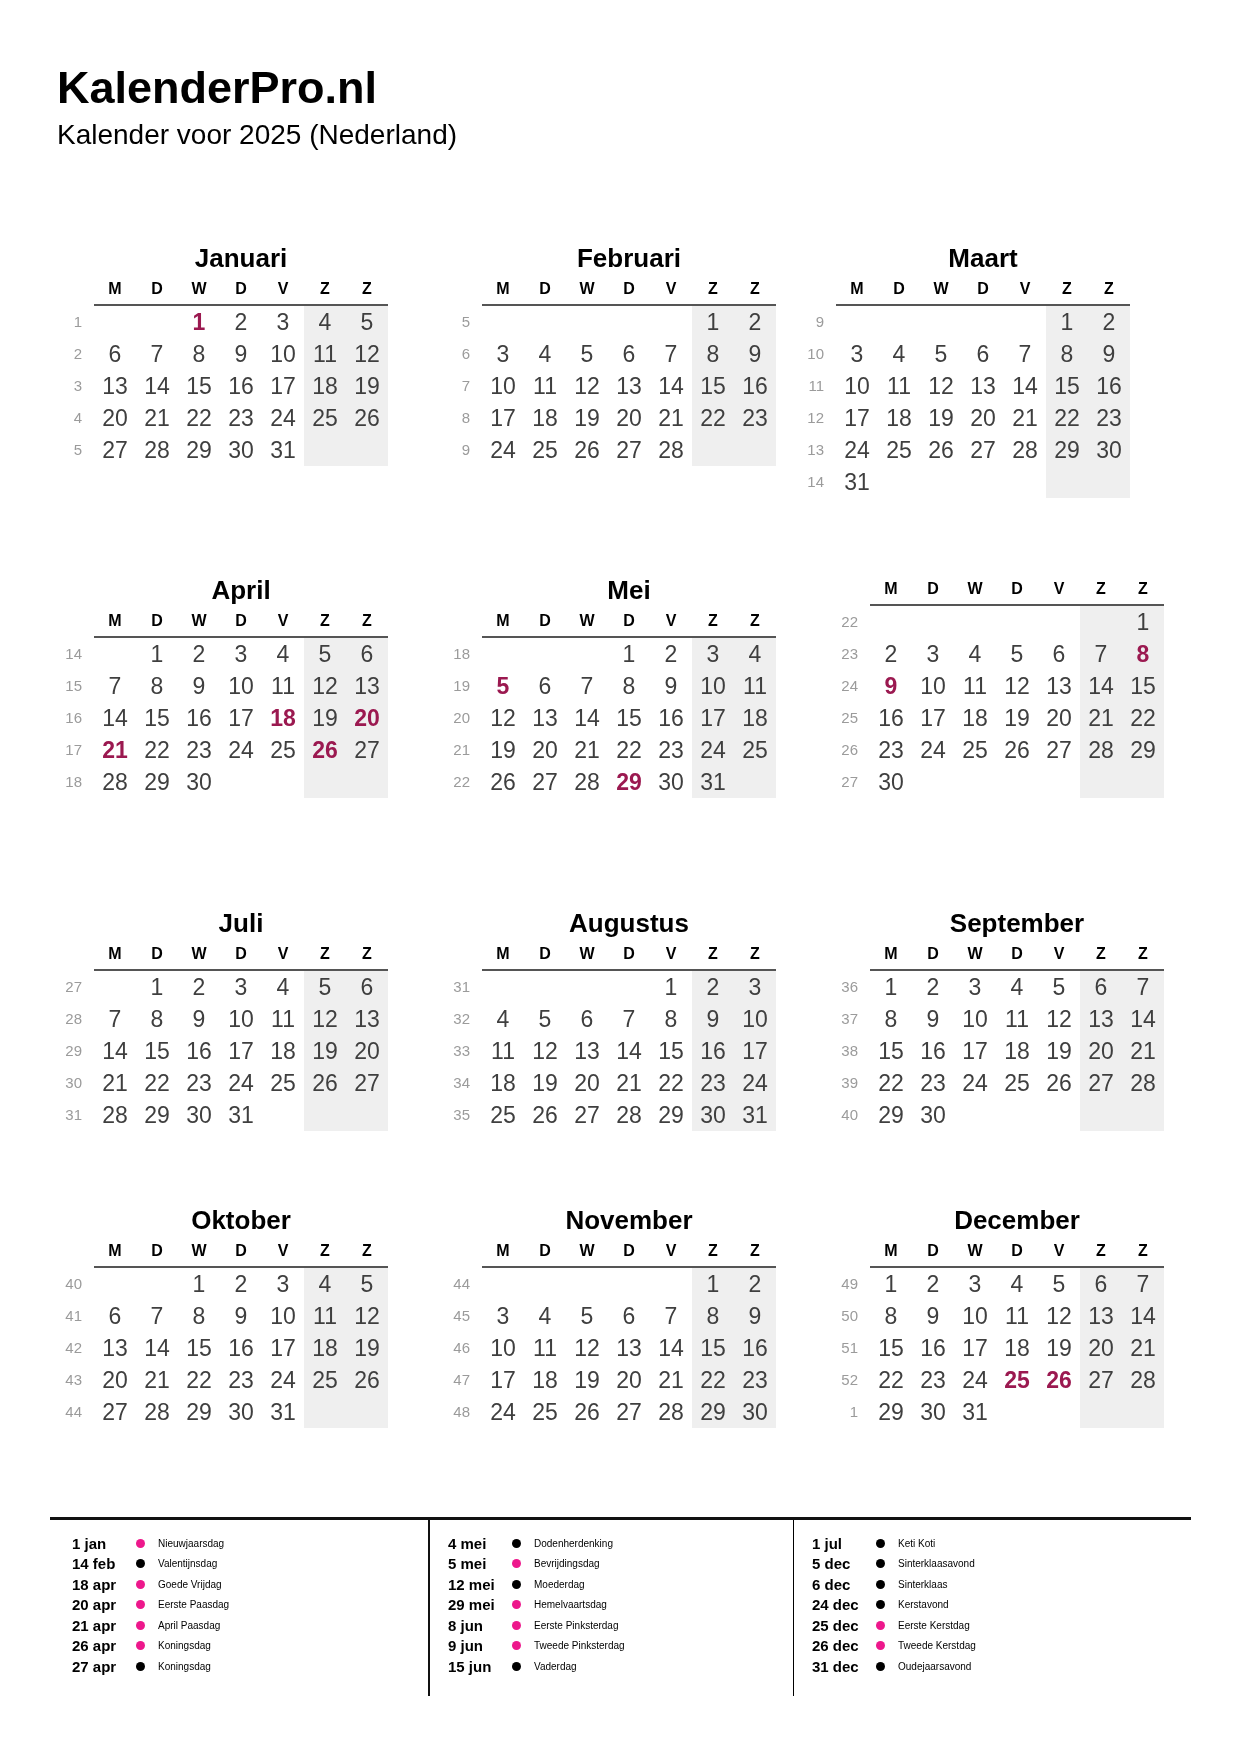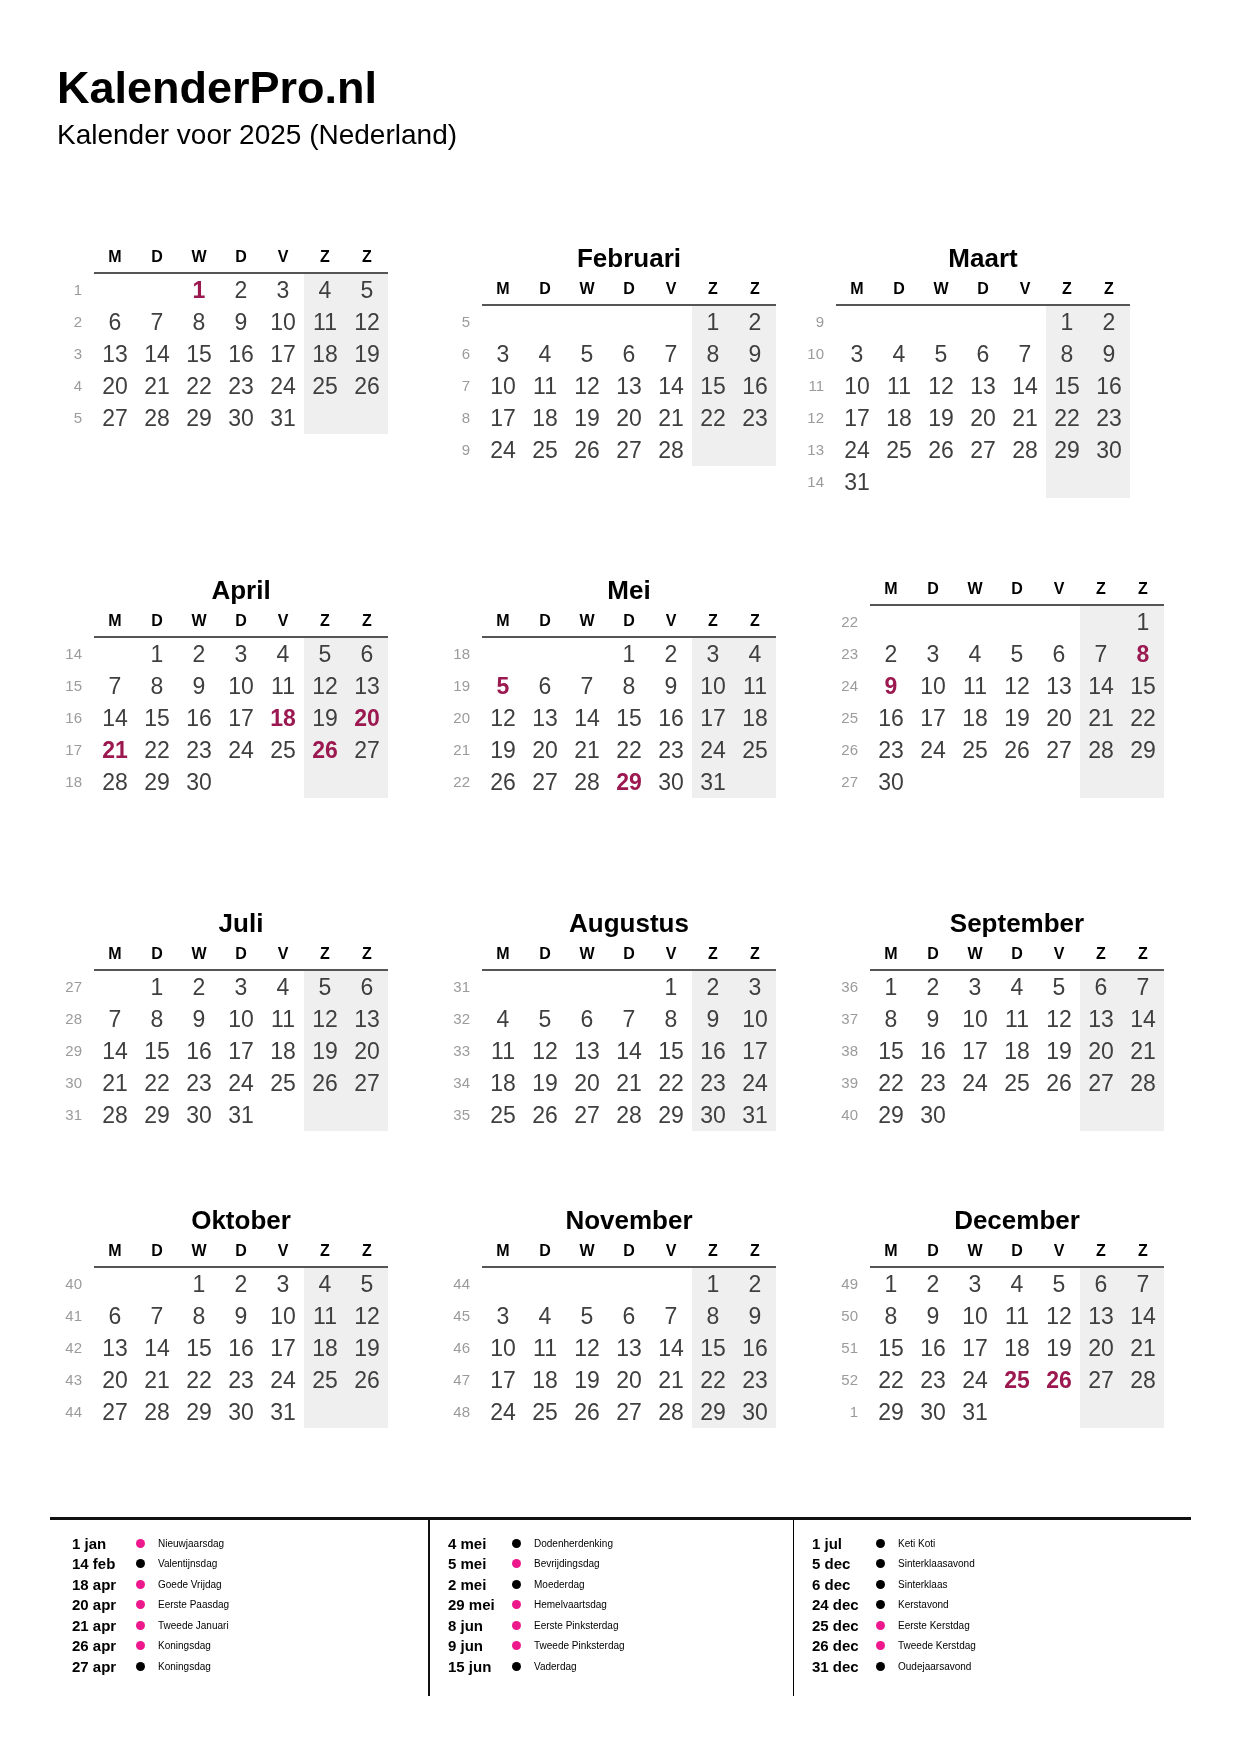--- a/index.html
+++ b/index.html
@@ -43,6 +43,7 @@
 
 <div class="months">
     <div class="month" style="left: 50px; top: 242px;">
+      <div class="mtitle">Januari</div>
       <div class="mgrid">
         <div class="hspacer"></div>
         <div class="hcell">M</div>

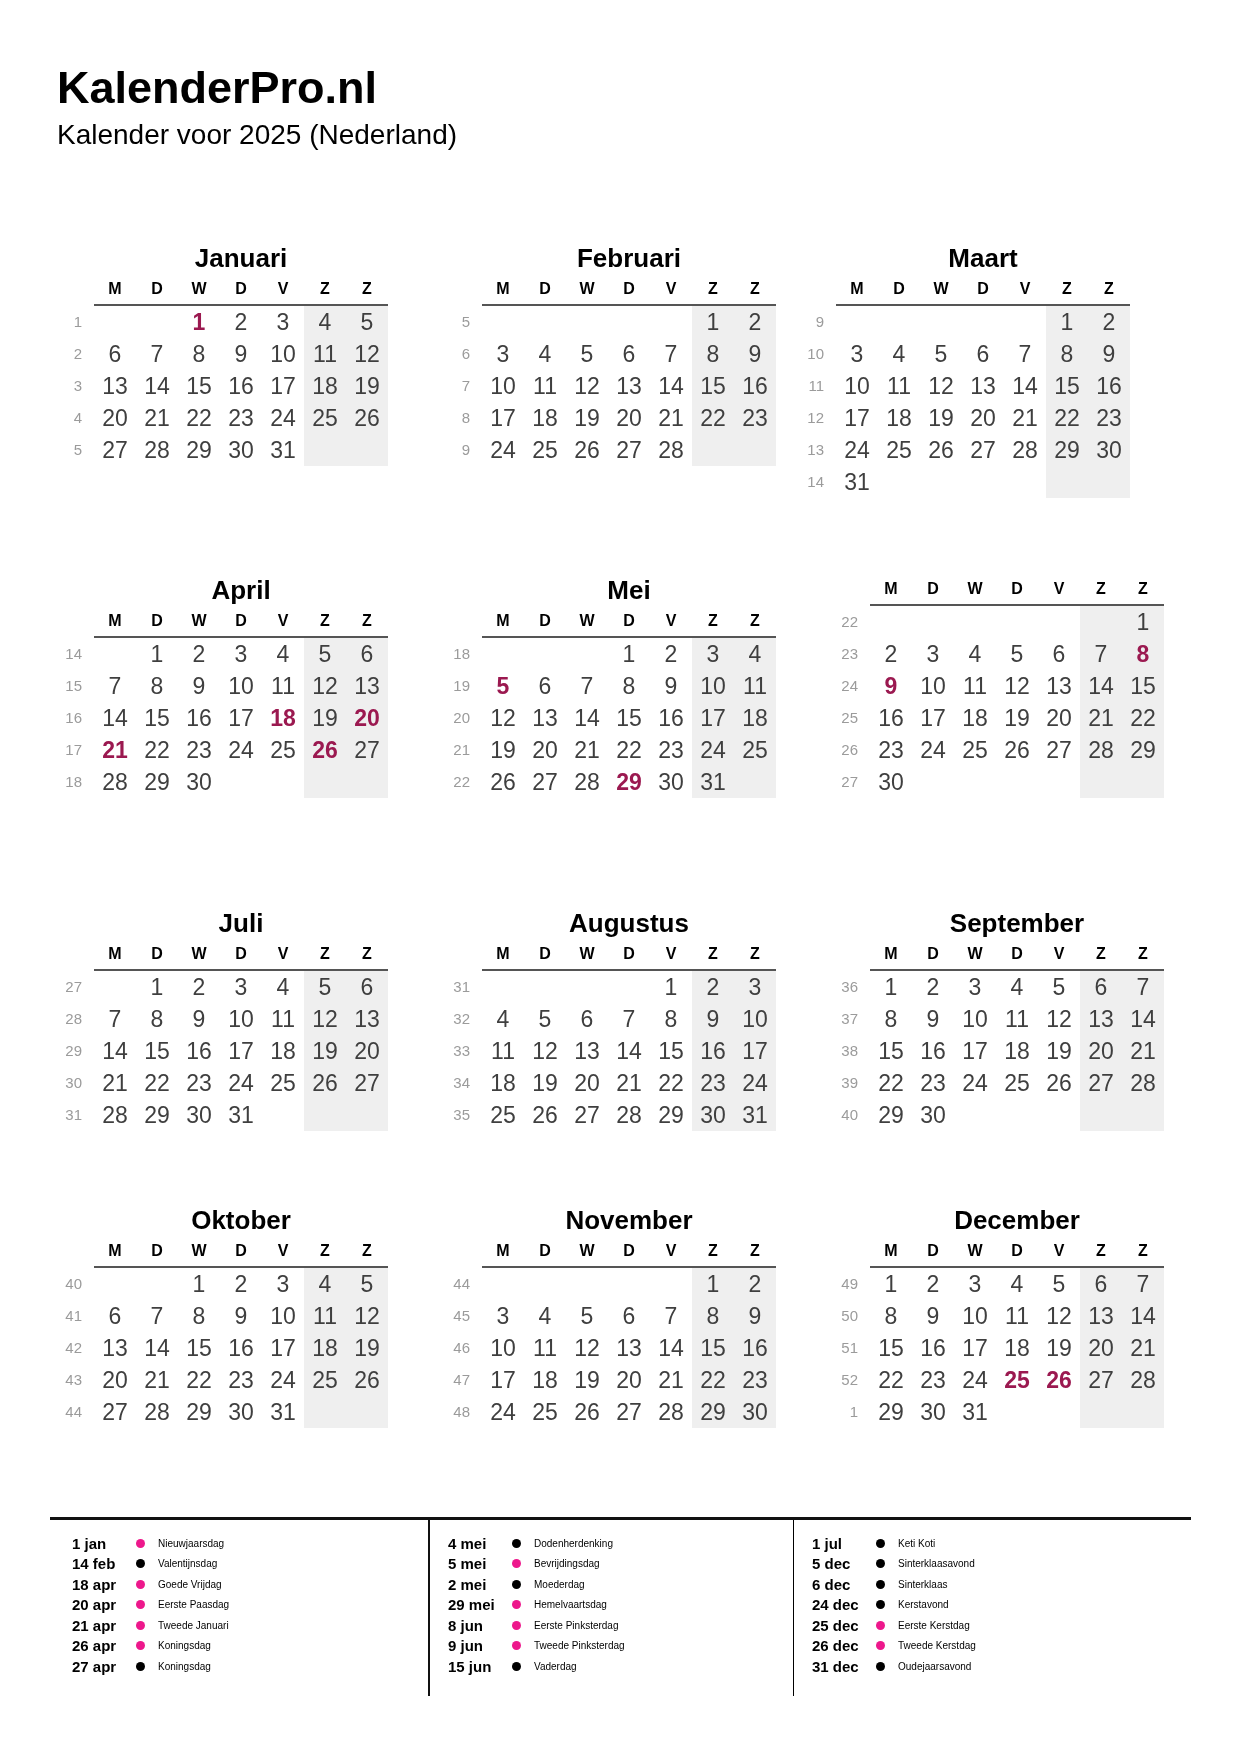--- a/index.html
+++ b/index.html
@@ -745,7 +745,7 @@
         <span class="llabel">Bevrijdingsdag</span>
       </div>
       <div class="lrow">
-        <span class="ldate">2 mei</span>
+        <span class="ldate">12 mei</span>
         <span class="lbullet" style="background: rgb(0, 0, 0);"></span>
         <span class="llabel">Moederdag</span>
       </div>

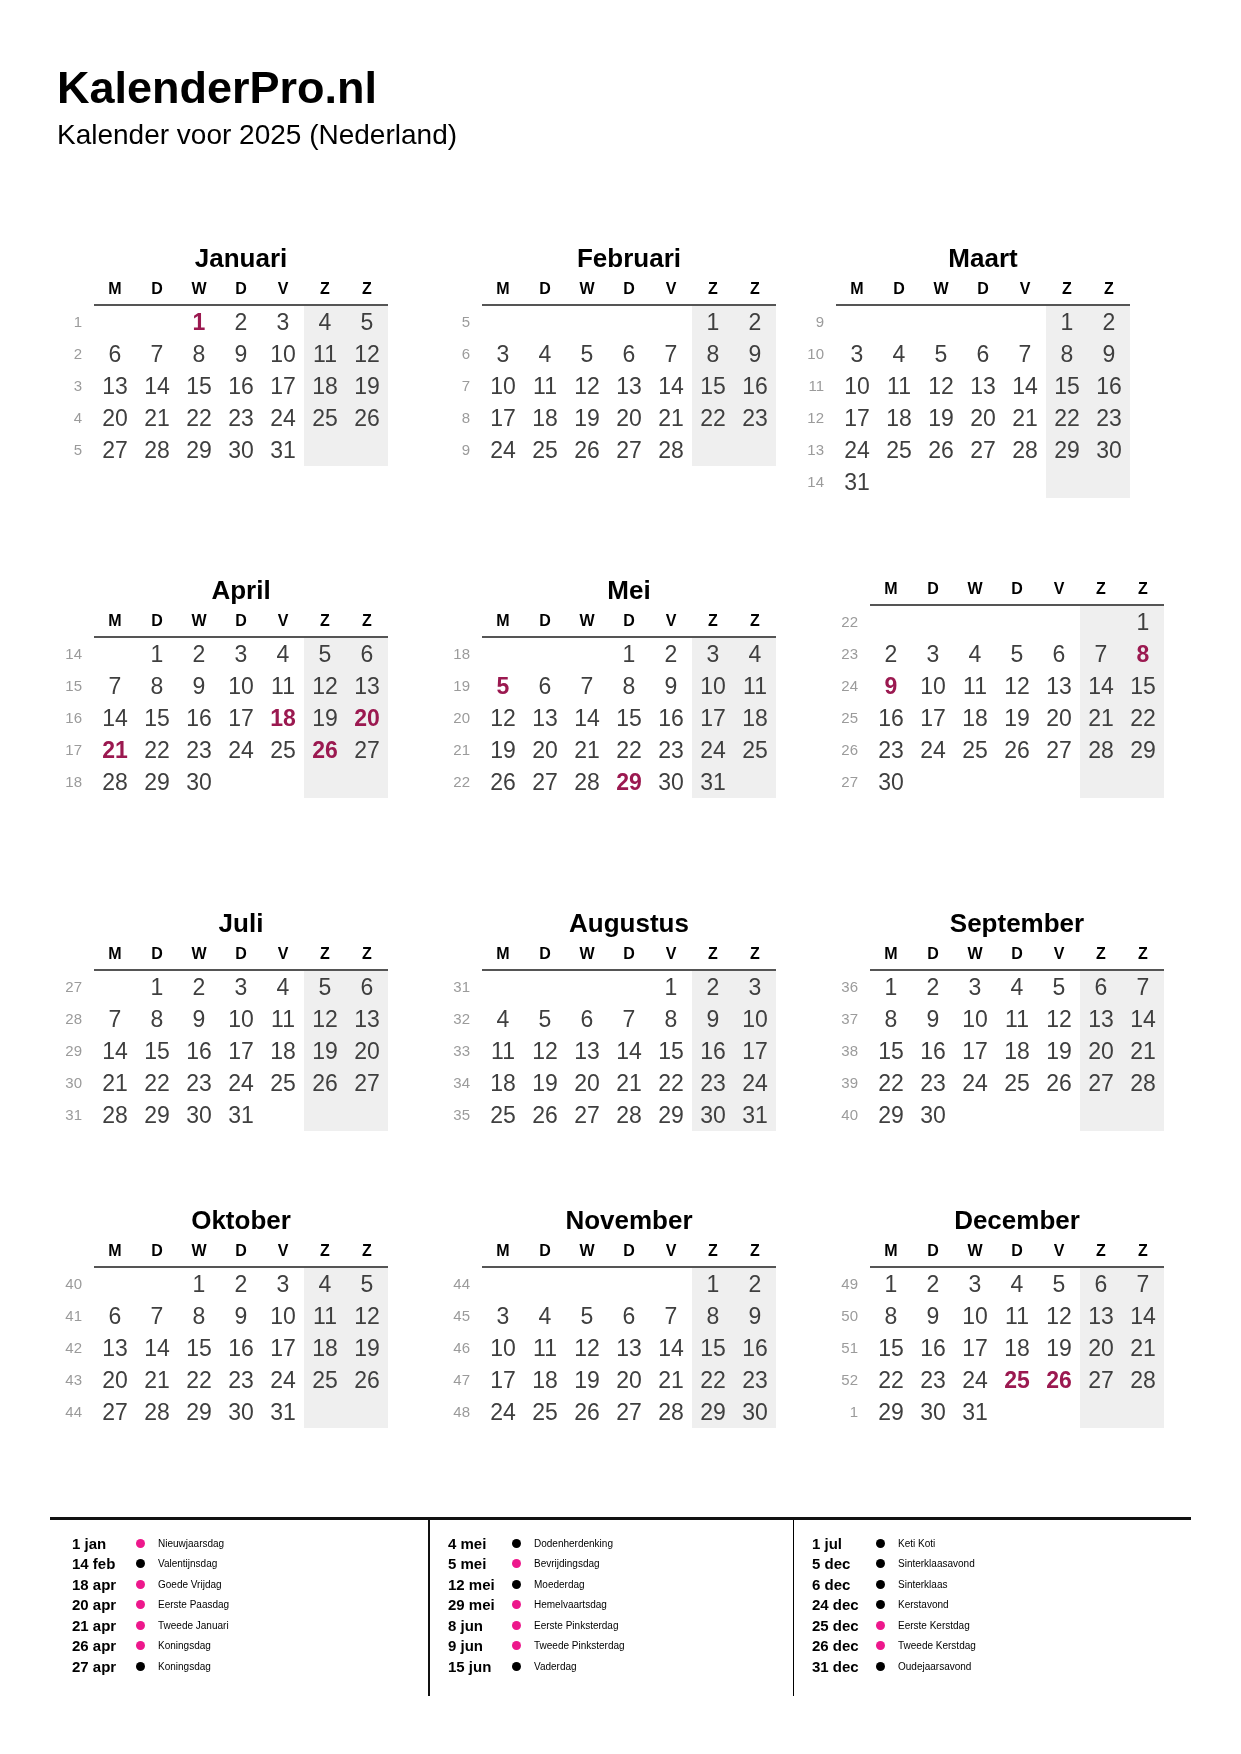--- a/index.html
+++ b/index.html
@@ -720,7 +720,7 @@
       <div class="lrow">
         <span class="ldate">21 apr</span>
         <span class="lbullet" style="background: rgb(237, 24, 140);"></span>
-        <span class="llabel">Tweede Januari</span>
+        <span class="llabel">April Paasdag</span>
       </div>
       <div class="lrow">
         <span class="ldate">26 apr</span>

